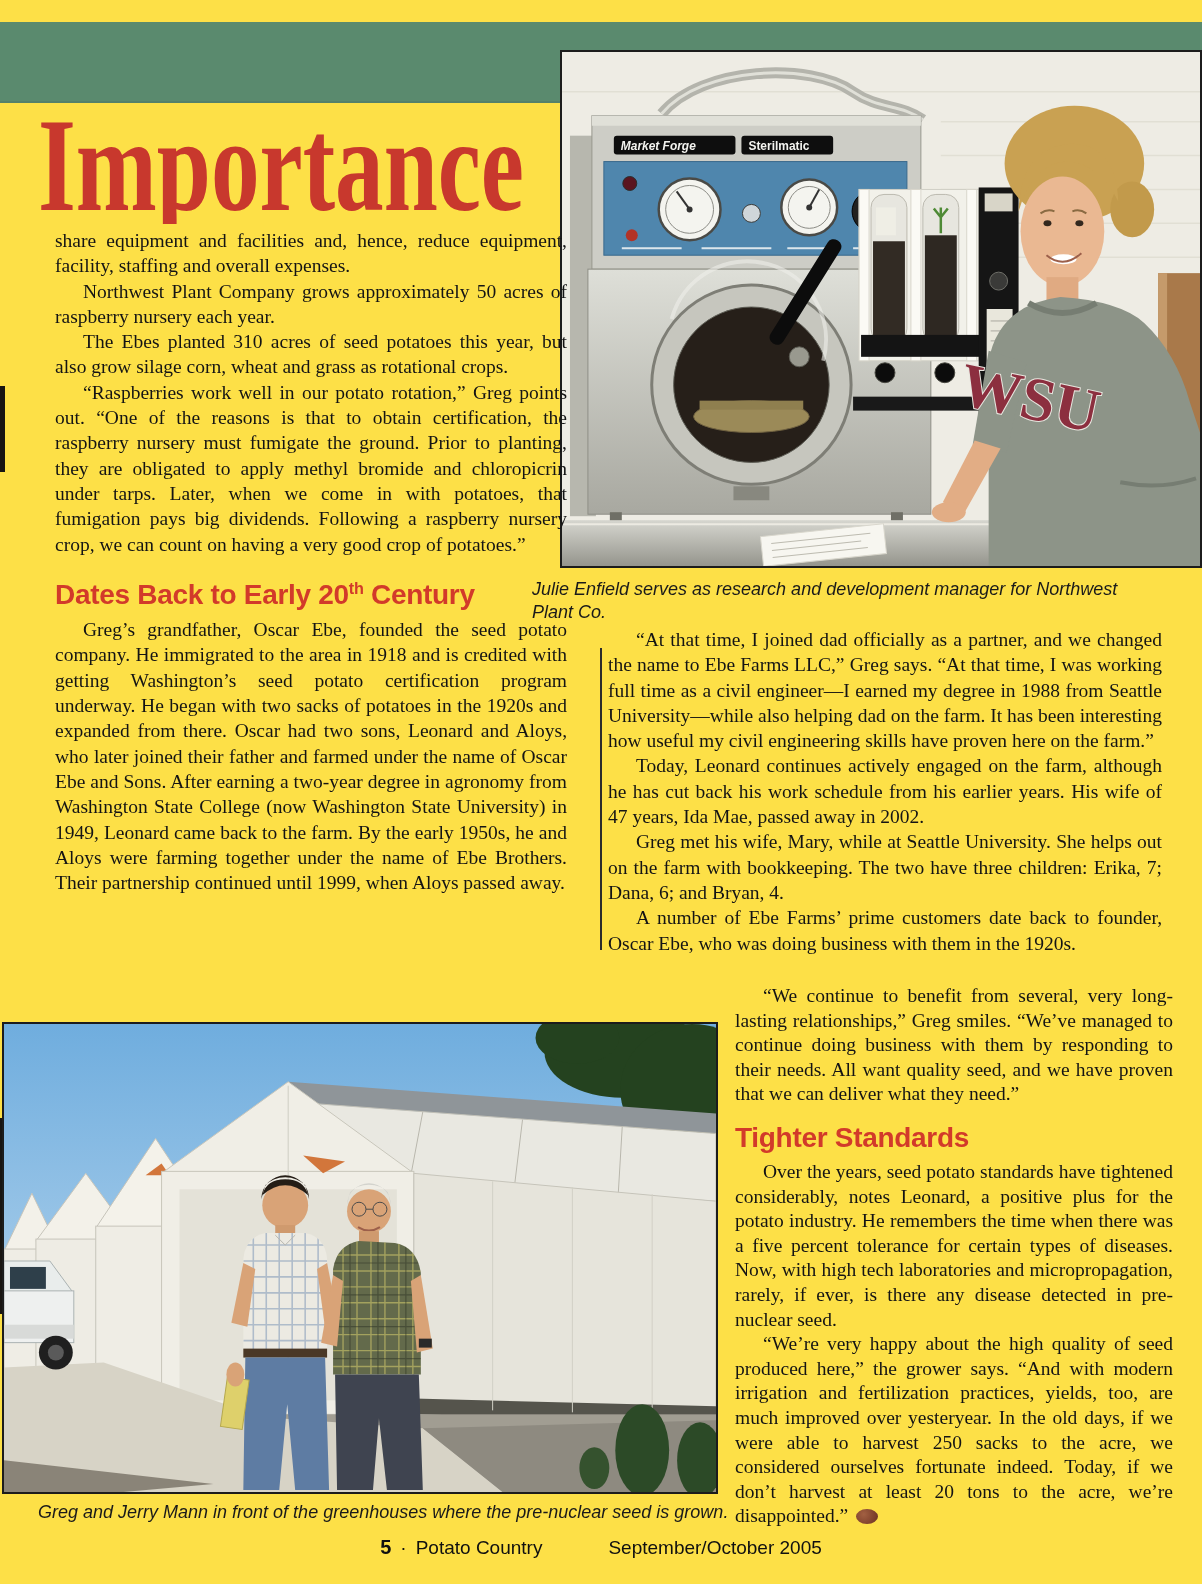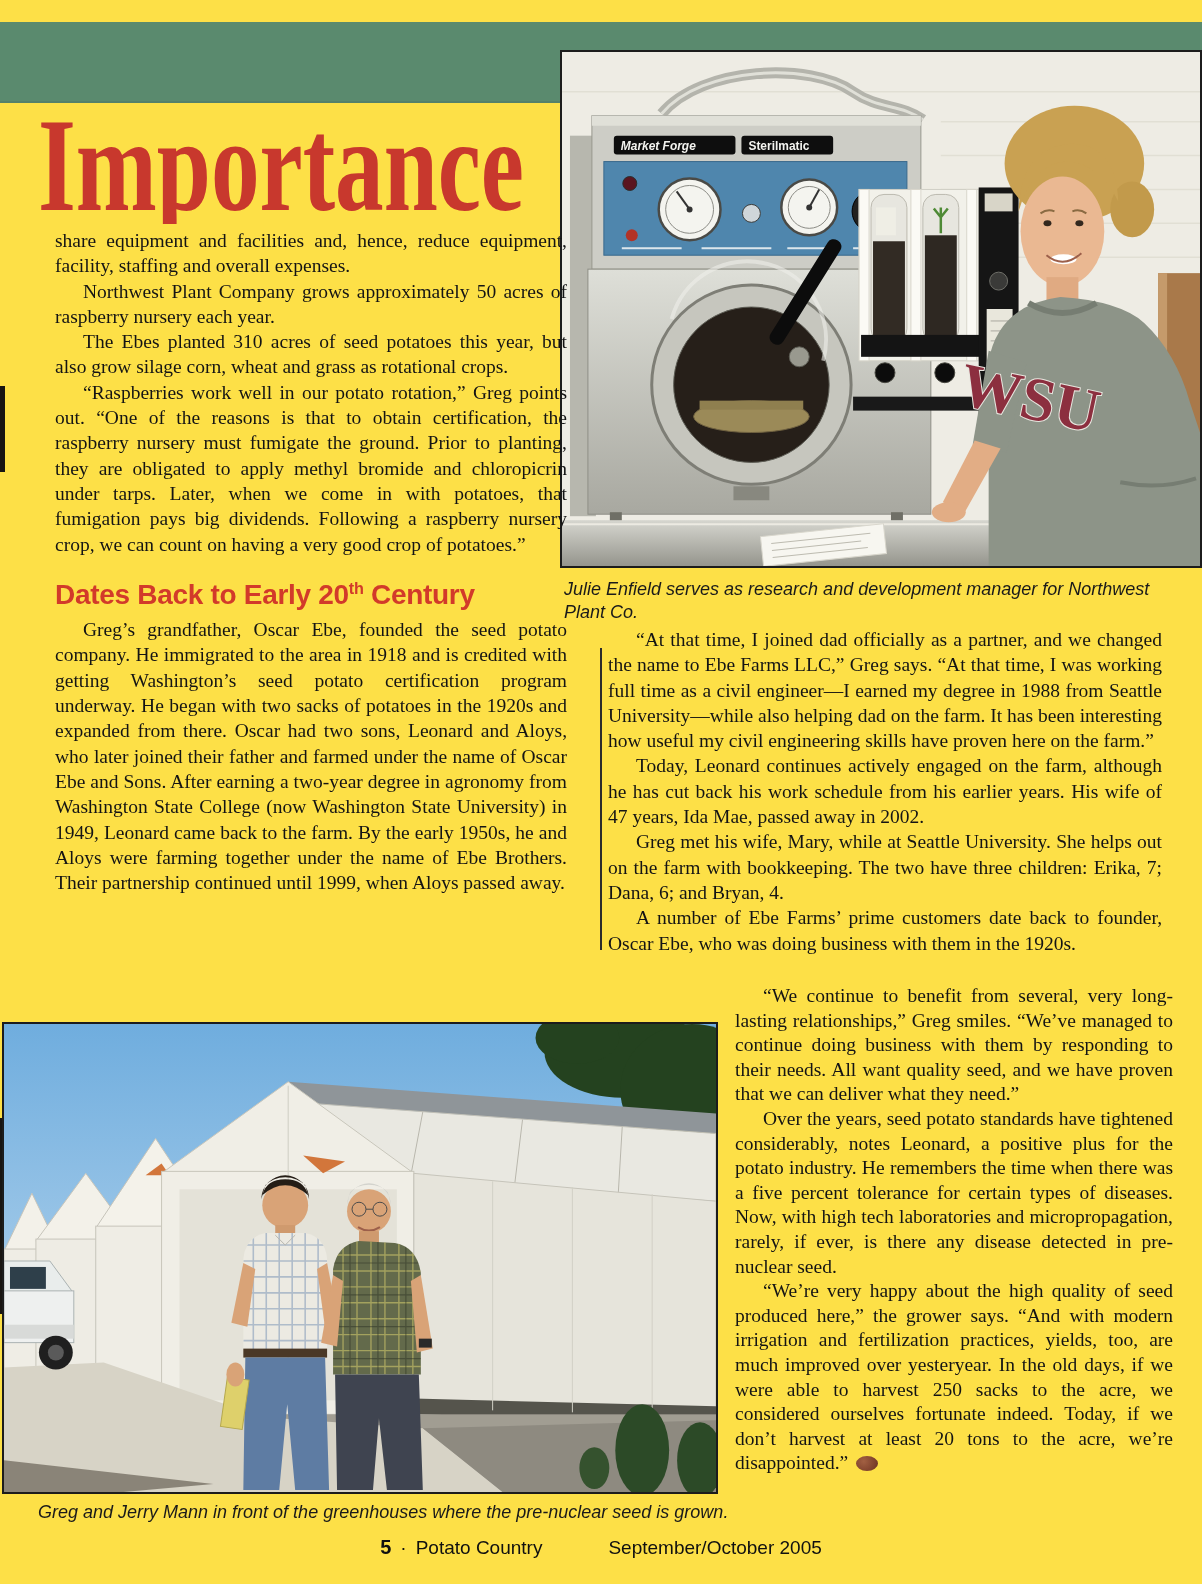--- a/index.html
+++ b/index.html
@@ -19,7 +19,7 @@
   figure.photo svg{display:block;width:100%;height:100%;}
 
   .caption{position:absolute;font:italic 18px/23px "Liberation Sans",sans-serif;color:#1a1a1a;}
-  .cap1{left:564px;top:578px;width:600px;}
+  .cap1{left:532px;top:578px;width:600px;}
   .cap2{left:38px;top:1501px;width:690px;white-space:nowrap;}
 
   .col{position:absolute;font-family:"Liberation Serif",serif;font-size:19.5px;line-height:25.3px;color:#141414;text-align:justify;}

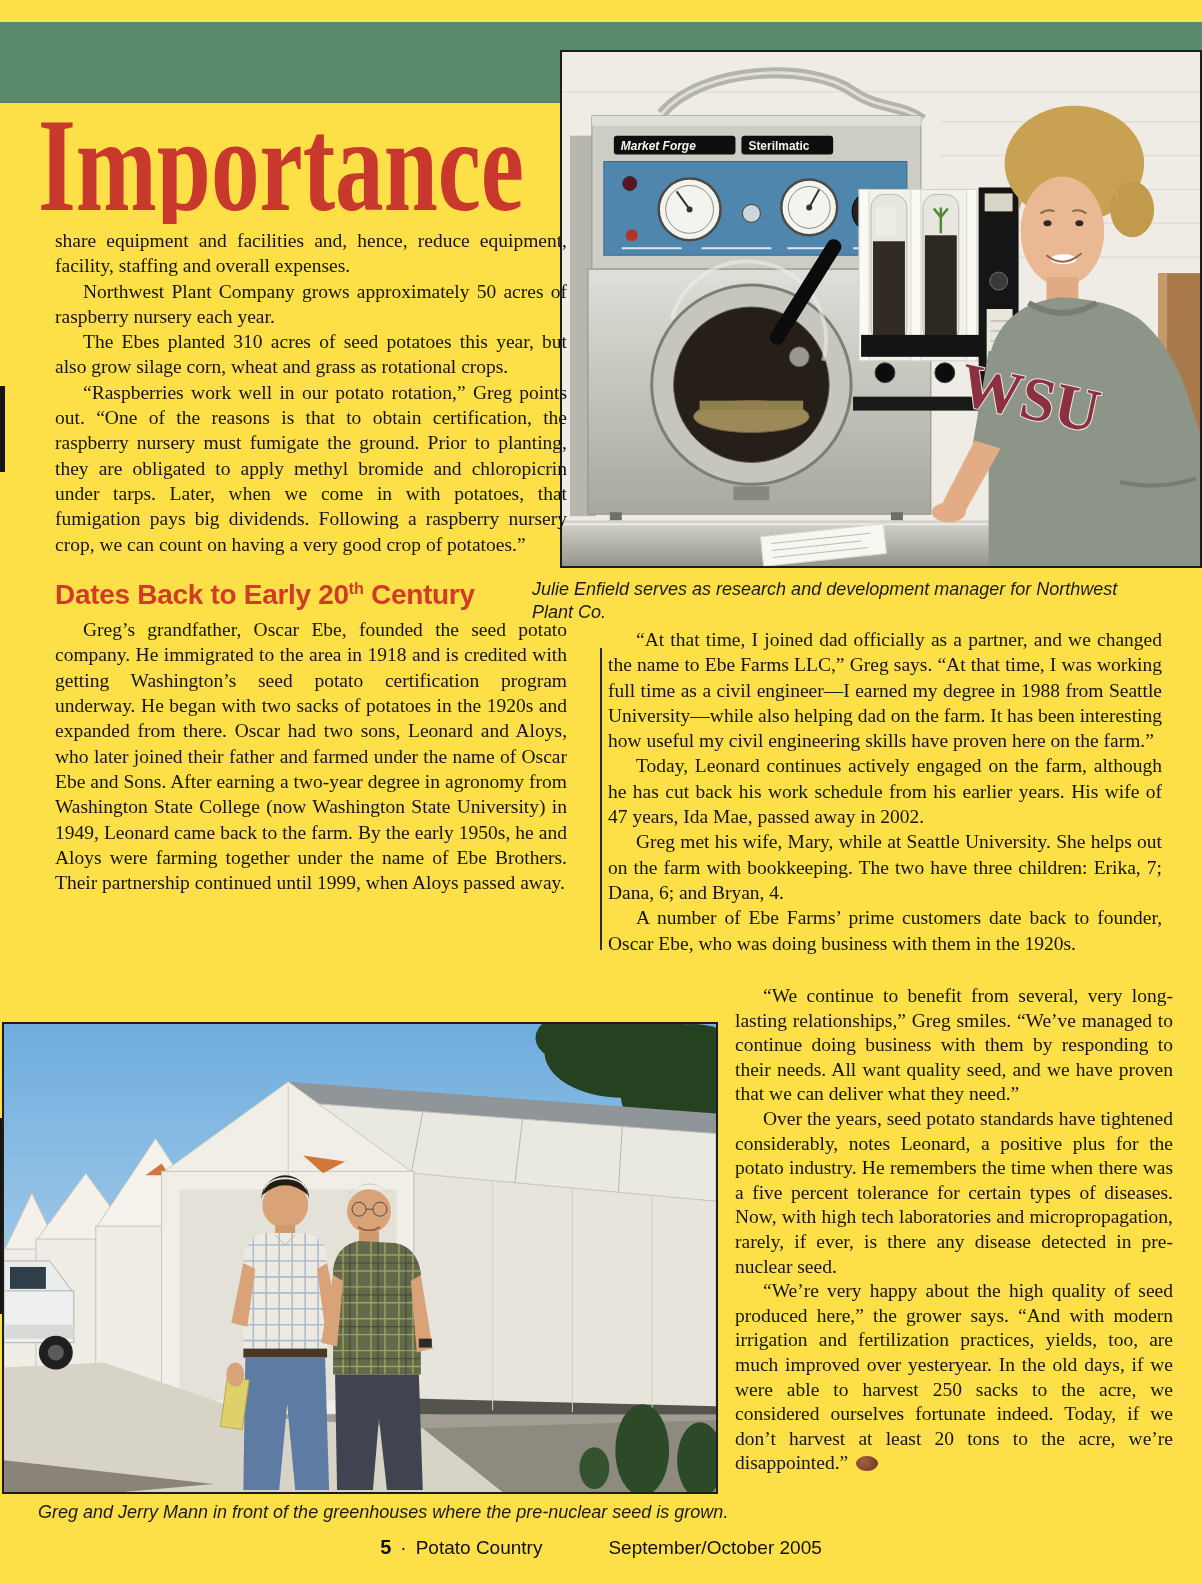--- a/index.html
+++ b/index.html
@@ -220,6 +220,7 @@
 
   <div class="col col-narrow">
     <p>“We continue to benefit from several, very long-lasting relationships,” Greg smiles. “We’ve managed to continue doing business with them by responding to their needs. All want quality seed, and we have proven that we can deliver what they need.”</p>
+    <h2 class="redhead">Tighter Standards</h2>
     <p>Over the years, seed potato standards have tightened considerably, notes Leonard, a positive plus for the potato industry. He remembers the time when there was a five percent tolerance for certain types of diseases. Now, with high tech laboratories and micropropagation, rarely, if ever, is there any disease detected in pre-nuclear seed.</p>
     <p><span>“We’re very happy about the high quality of seed produced here,” the grower says. “And with modern irrigation and fertilization practices, yields, too, are much improved over yesteryear. In the old days, if we were able to harvest 250 sacks to the acre, we considered ourselves fortunate indeed. Today, if we don’t harvest at least 20 tons to the acre, we’re disappointed.”</span><span class="potato-mark"></span></p>
   </div>

